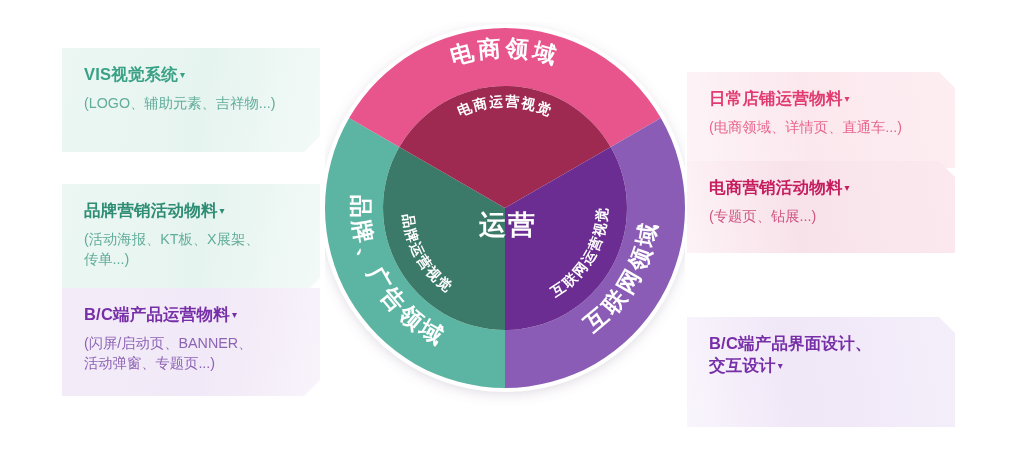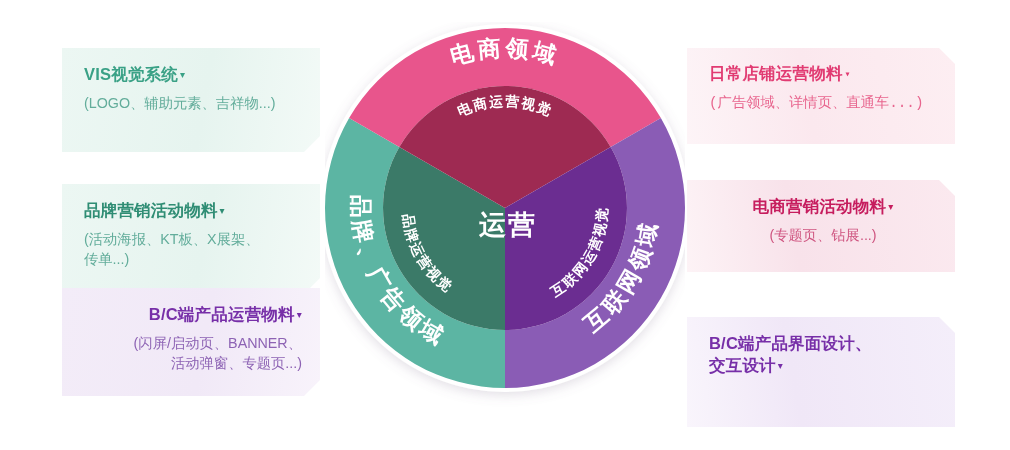--- a/index.html
+++ b/index.html
@@ -85,7 +85,7 @@
   #card-l2 { top: 184px; height: 110px; }
   #card-l3 { top: 288px; height: 108px; }
 
-  #card-r1 { top: 48px;  height: 96px; font-family: Liberation Mono, monospace; }
+  #card-r1 { top: 72px;  height: 96px; }
   #card-r2 { top: 180px; height: 92px; text-align: center; }
   #card-r3 { top: 290px; height: 110px; margin-top: 27px; }
 

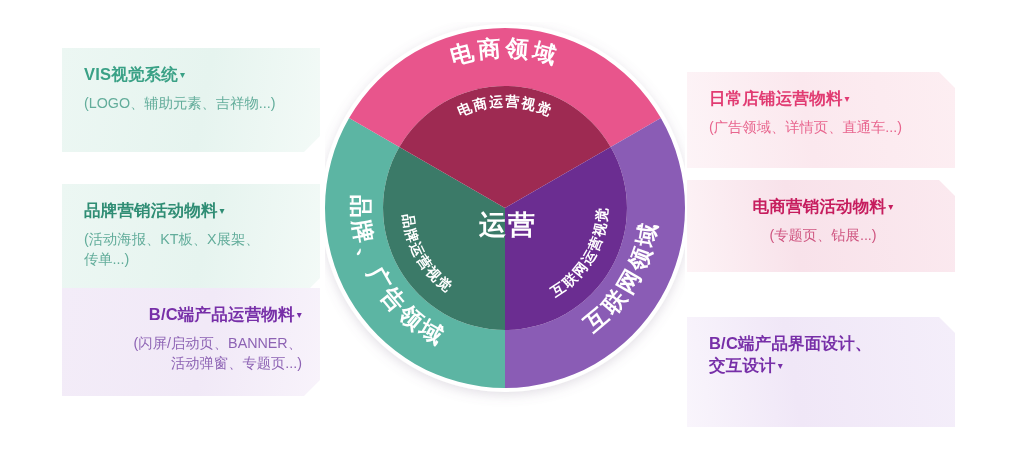--- a/index.html
+++ b/index.html
@@ -161,7 +161,7 @@
 
   <div class="card right tint-pink" id="card-r1">
     <div class="title c-pink"><span>日常店铺运营物料</span><span class="caret">▾</span></div>
-    <div class="sub s-pink">(广告领域、详情页、直通车...)</div>
+    <div class="sub s-pink">(电商领域、详情页、直通车...)</div>
   </div>
 
   <div class="card right tint-pinkb" id="card-r2">

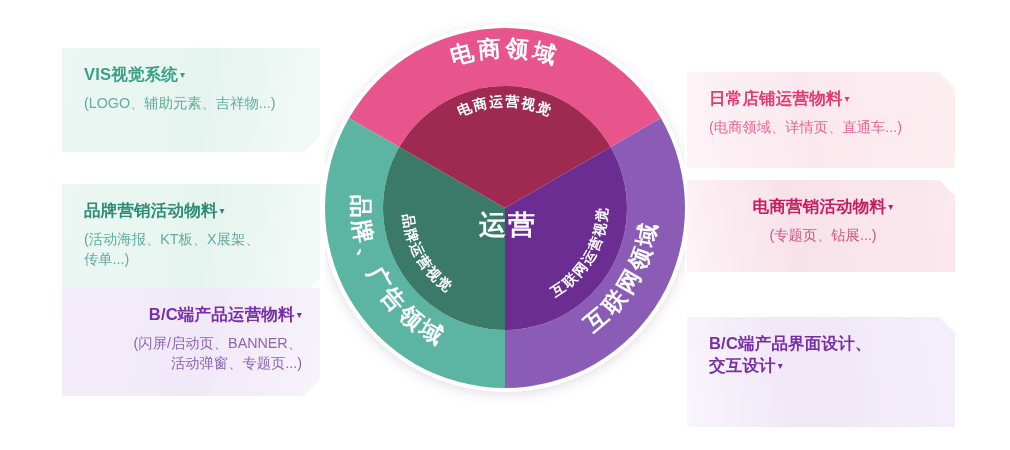--- a/index.html
+++ b/index.html
@@ -86,7 +86,7 @@
   #card-l3 { top: 288px; height: 108px; }
 
   #card-r1 { top: 72px;  height: 96px; }
-  #card-r2 { top: 180px; height: 92px; text-align: center; }
+  #card-r2 { top: 161px; height: 92px; }
   #card-r3 { top: 290px; height: 110px; margin-top: 27px; }
 
   

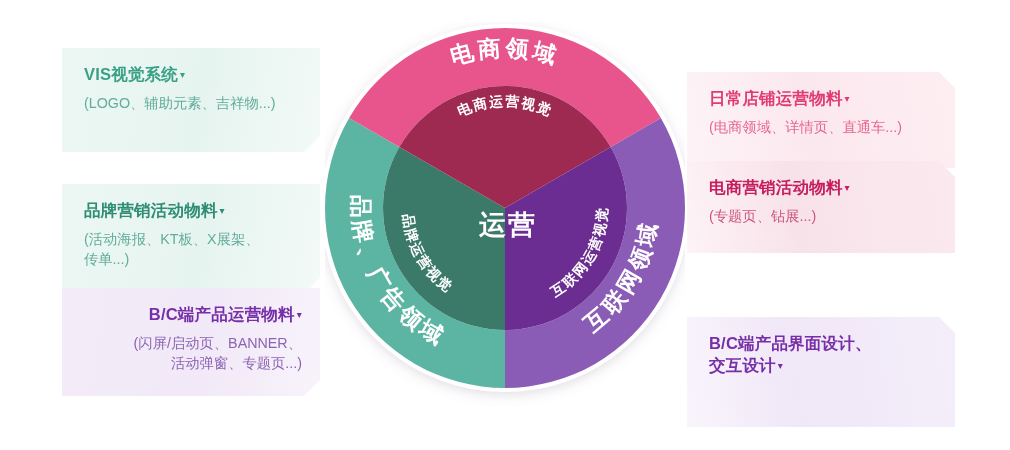--- a/index.html
+++ b/index.html
@@ -64,7 +64,7 @@
 
   
   .tint-green  { background: linear-gradient(100deg, #ecf7f3 0%, #e6f4ef 55%, #f3faf7 100%); }
-  .tint-purple { background: linear-gradient(100deg, #f3ecf8 0%, #f1e9f7 55%, #f8f3fb 100%); text-align: right; }
+  .tint-purple { background: linear-gradient(100deg, #f3ecf8 0%, #f1e9f7 55%, #f8f3fb 100%); }
   .tint-pink   { background: linear-gradient(260deg, #fdeef2 0%, #fbe8ee 55%, #fdf4f7 100%); }
   .tint-pinkb  { background: linear-gradient(260deg, #fbe9ef 0%, #f8e2ea 60%, #fdf3f6 100%); }
   .tint-purpleb{ background: linear-gradient(260deg, #f4eefa 0%, #f0e7f7 60%, #f9f5fc 100%); }

